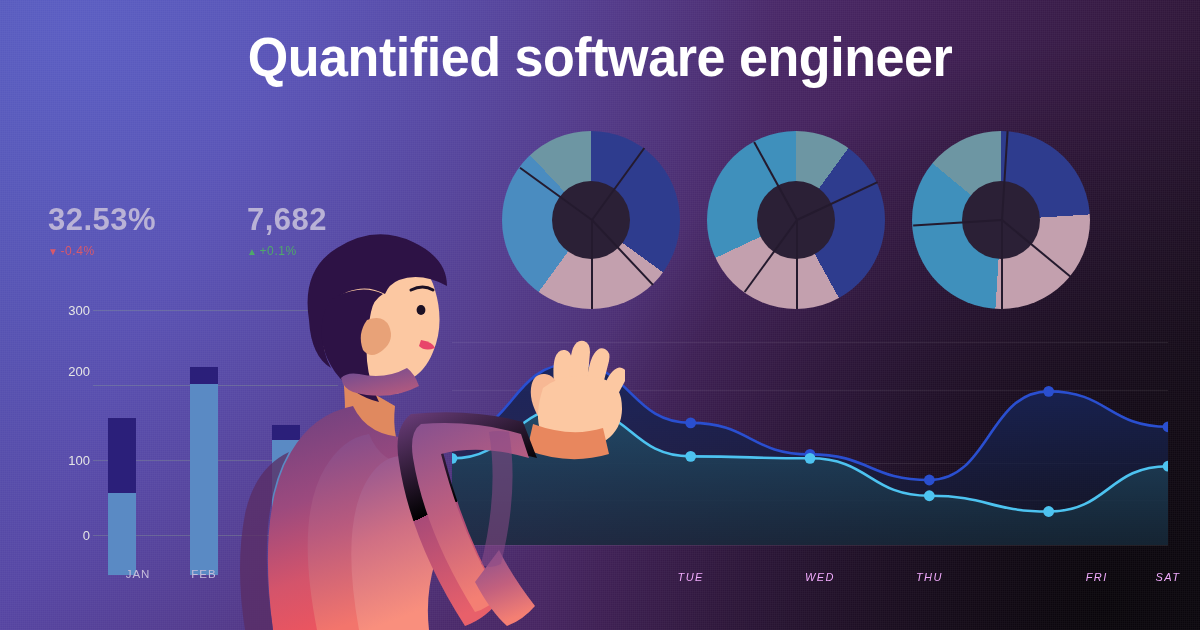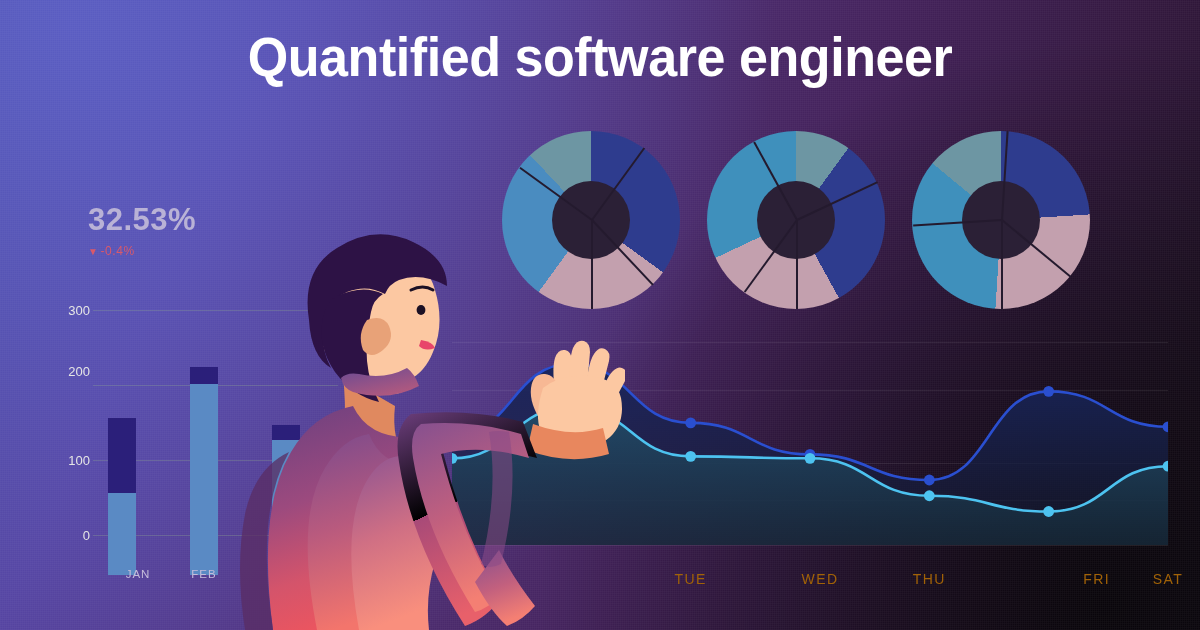--- a/index.html
+++ b/index.html
@@ -22,7 +22,7 @@
     font-family:"Liberation Sans","DejaVu Sans",sans-serif;
     font-stretch:condensed;transform:scaleX(.93);transform-origin:50% 50%;}
   
-  .kpi{position:absolute;margin-left:40px;}
+  .kpi{position:absolute;}
   .kpi .val{font-size:31px;font-weight:bold;color:#b9b2d6;letter-spacing:.5px;line-height:1;}
   .kpi .dlt{font-size:12px;margin-top:9px;letter-spacing:.6px;}
   .kpi .dlt .ar{font-size:10px;margin-right:2px;}

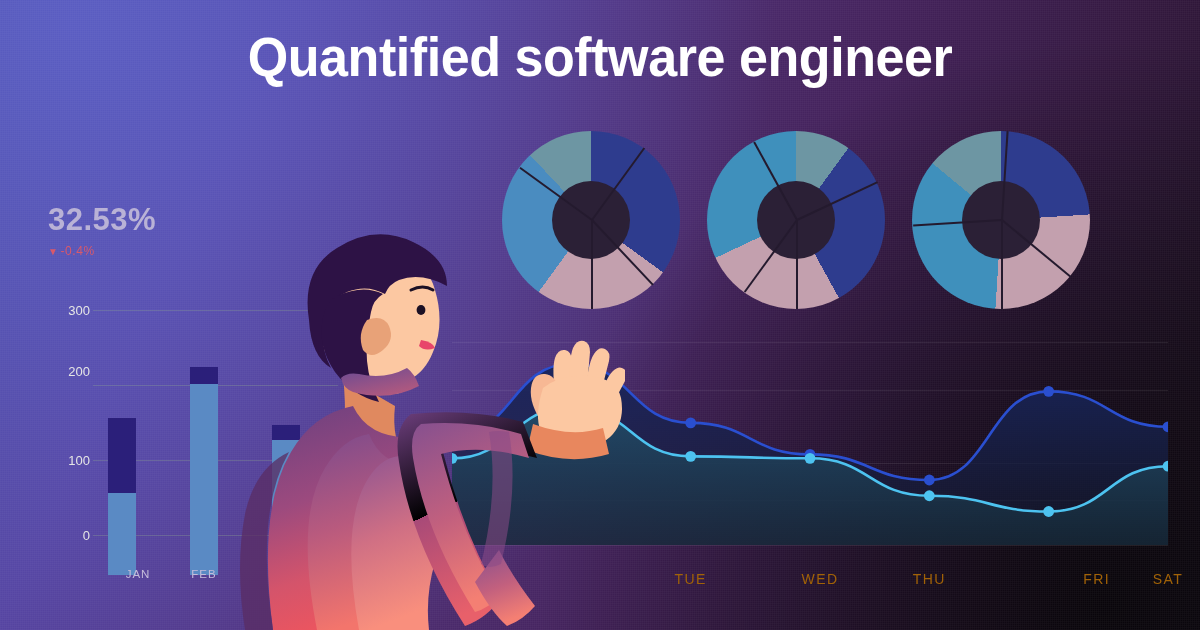--- a/index.html
+++ b/index.html
@@ -64,6 +64,12 @@
     <div class="val">32.53%</div>
     <div class="dlt" style="color: rgb(217, 89, 106);">
       <span class="ar">▼</span><span>-0.4%</span>
+    </div>
+  </div>
+  <div class="kpi" id="kpi2">
+    <div class="val">7,682</div>
+    <div class="dlt" style="color: rgb(79, 168, 106);">
+      <span class="ar">▲</span><span>+0.1%</span>
     </div>
   </div>
 

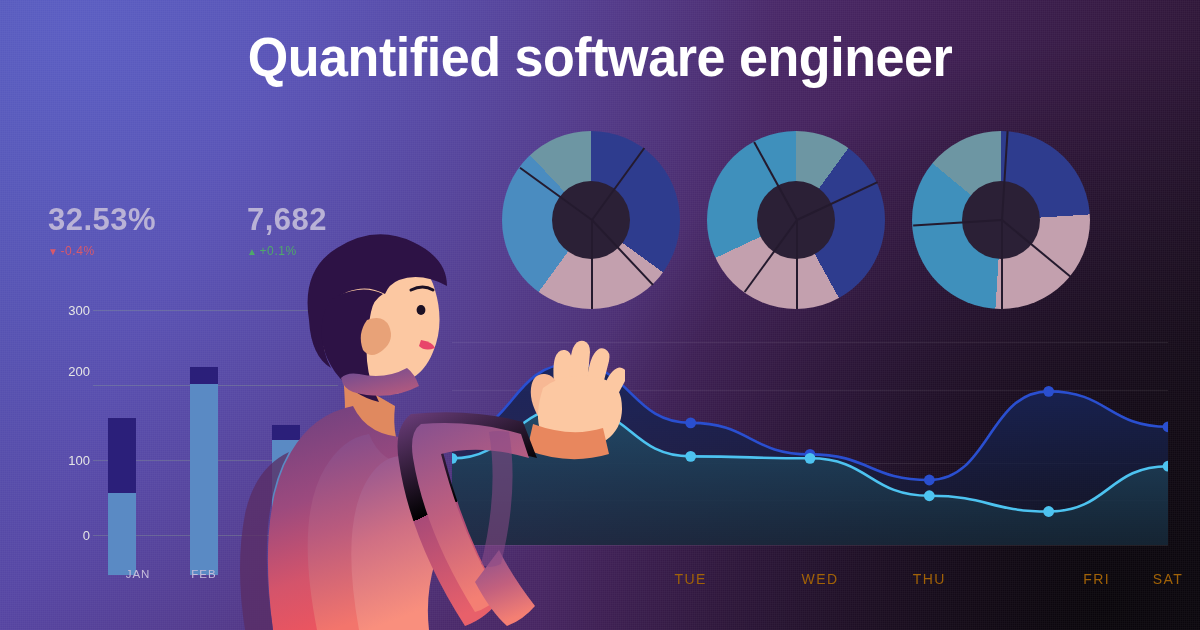--- a/index.html
+++ b/index.html
@@ -46,7 +46,7 @@
   
   #linechart{position:absolute;left:452px;top:330px;width:716px;height:244px;}
   .lc-grid{position:absolute;left:0;right:0;height:1px;background:rgba(255,255,255,.075);}
-  .lc-xlab{position:absolute;color:#a16207;font-size:14px;letter-spacing:1.4px;transform:translateX(-50%);}
+  .lc-xlab{position:absolute;color:#f0abfc;font-size:11px;letter-spacing:1.4px;transform:translateX(-50%);font-style:italic;}
   .lc-svg{position:absolute;left:0;top:0;}
   
   #person{position:absolute;left:225px;top:228px;width:400px;height:402px;}

